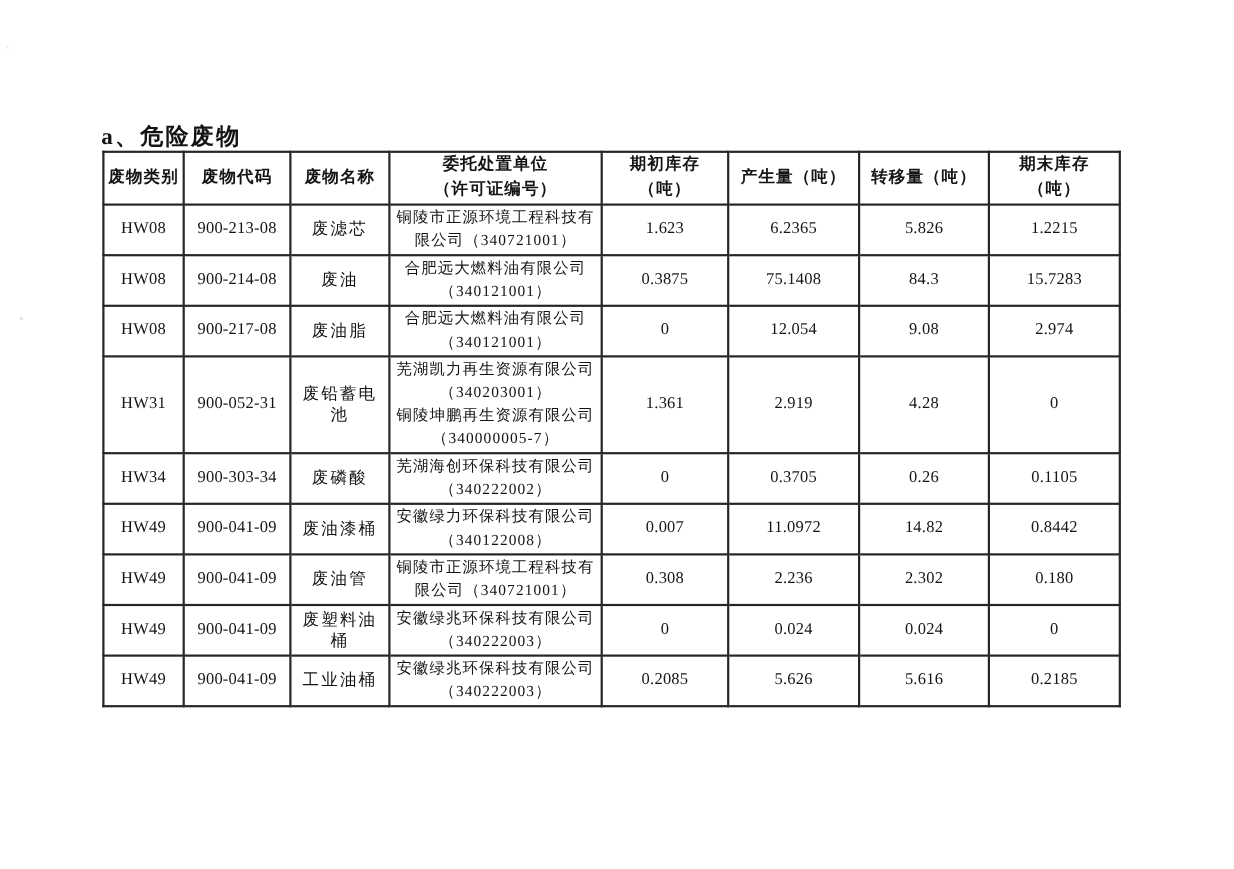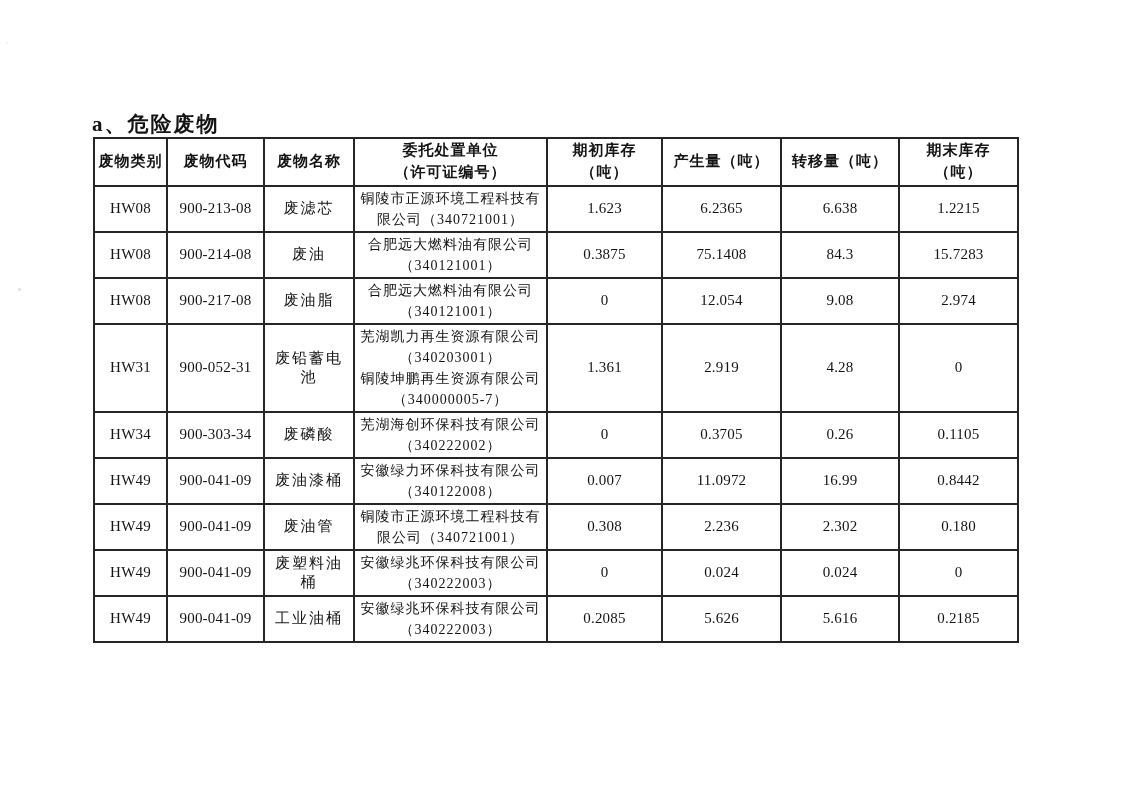--- a/index.html
+++ b/index.html
@@ -131,7 +131,7 @@
 限公司（340721001）</td>
         <td class="cell-num">1.623</td>
         <td class="cell-num">6.2365</td>
-        <td class="cell-num">6.638</td>
+        <td class="cell-num">5.826</td>
         <td class="cell-num">1.2215</td>
       </tr>
       <tr>

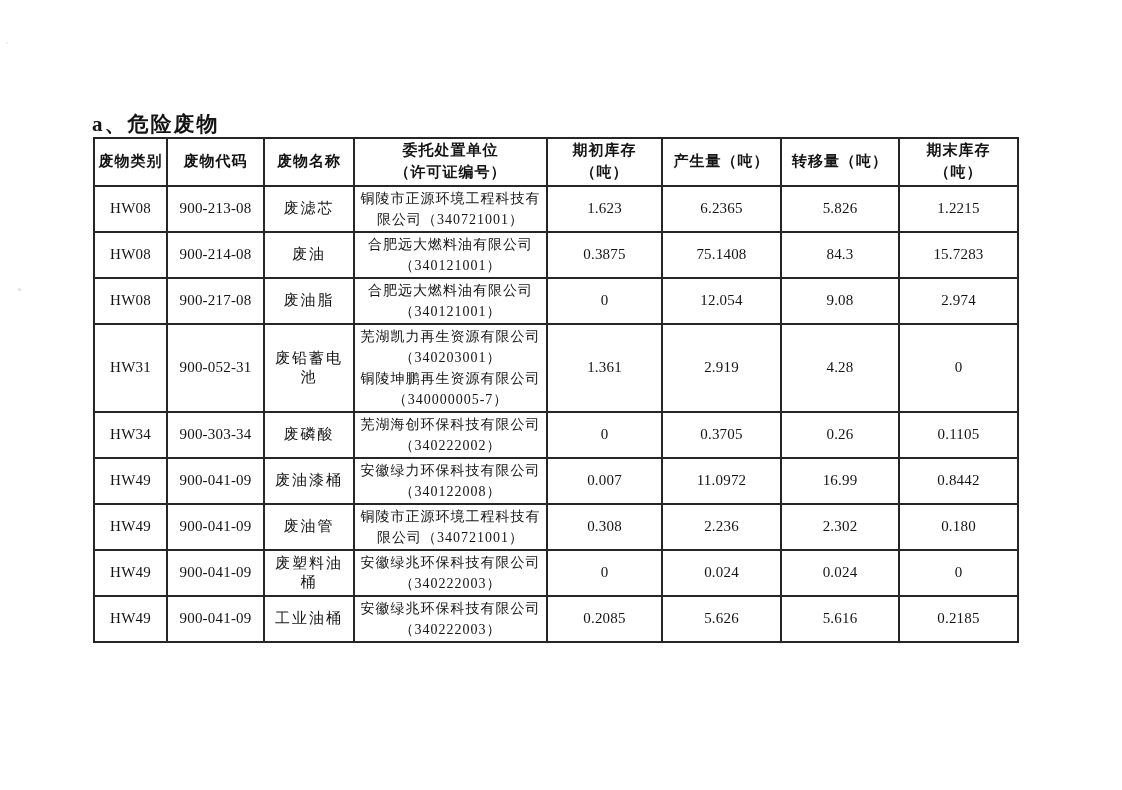--- a/index.html
+++ b/index.html
@@ -188,7 +188,7 @@
 （340122008）</td>
         <td class="cell-num">0.007</td>
         <td class="cell-num">11.0972</td>
-        <td class="cell-num">16.99</td>
+        <td class="cell-num">14.82</td>
         <td class="cell-num">0.8442</td>
       </tr>
       <tr>

